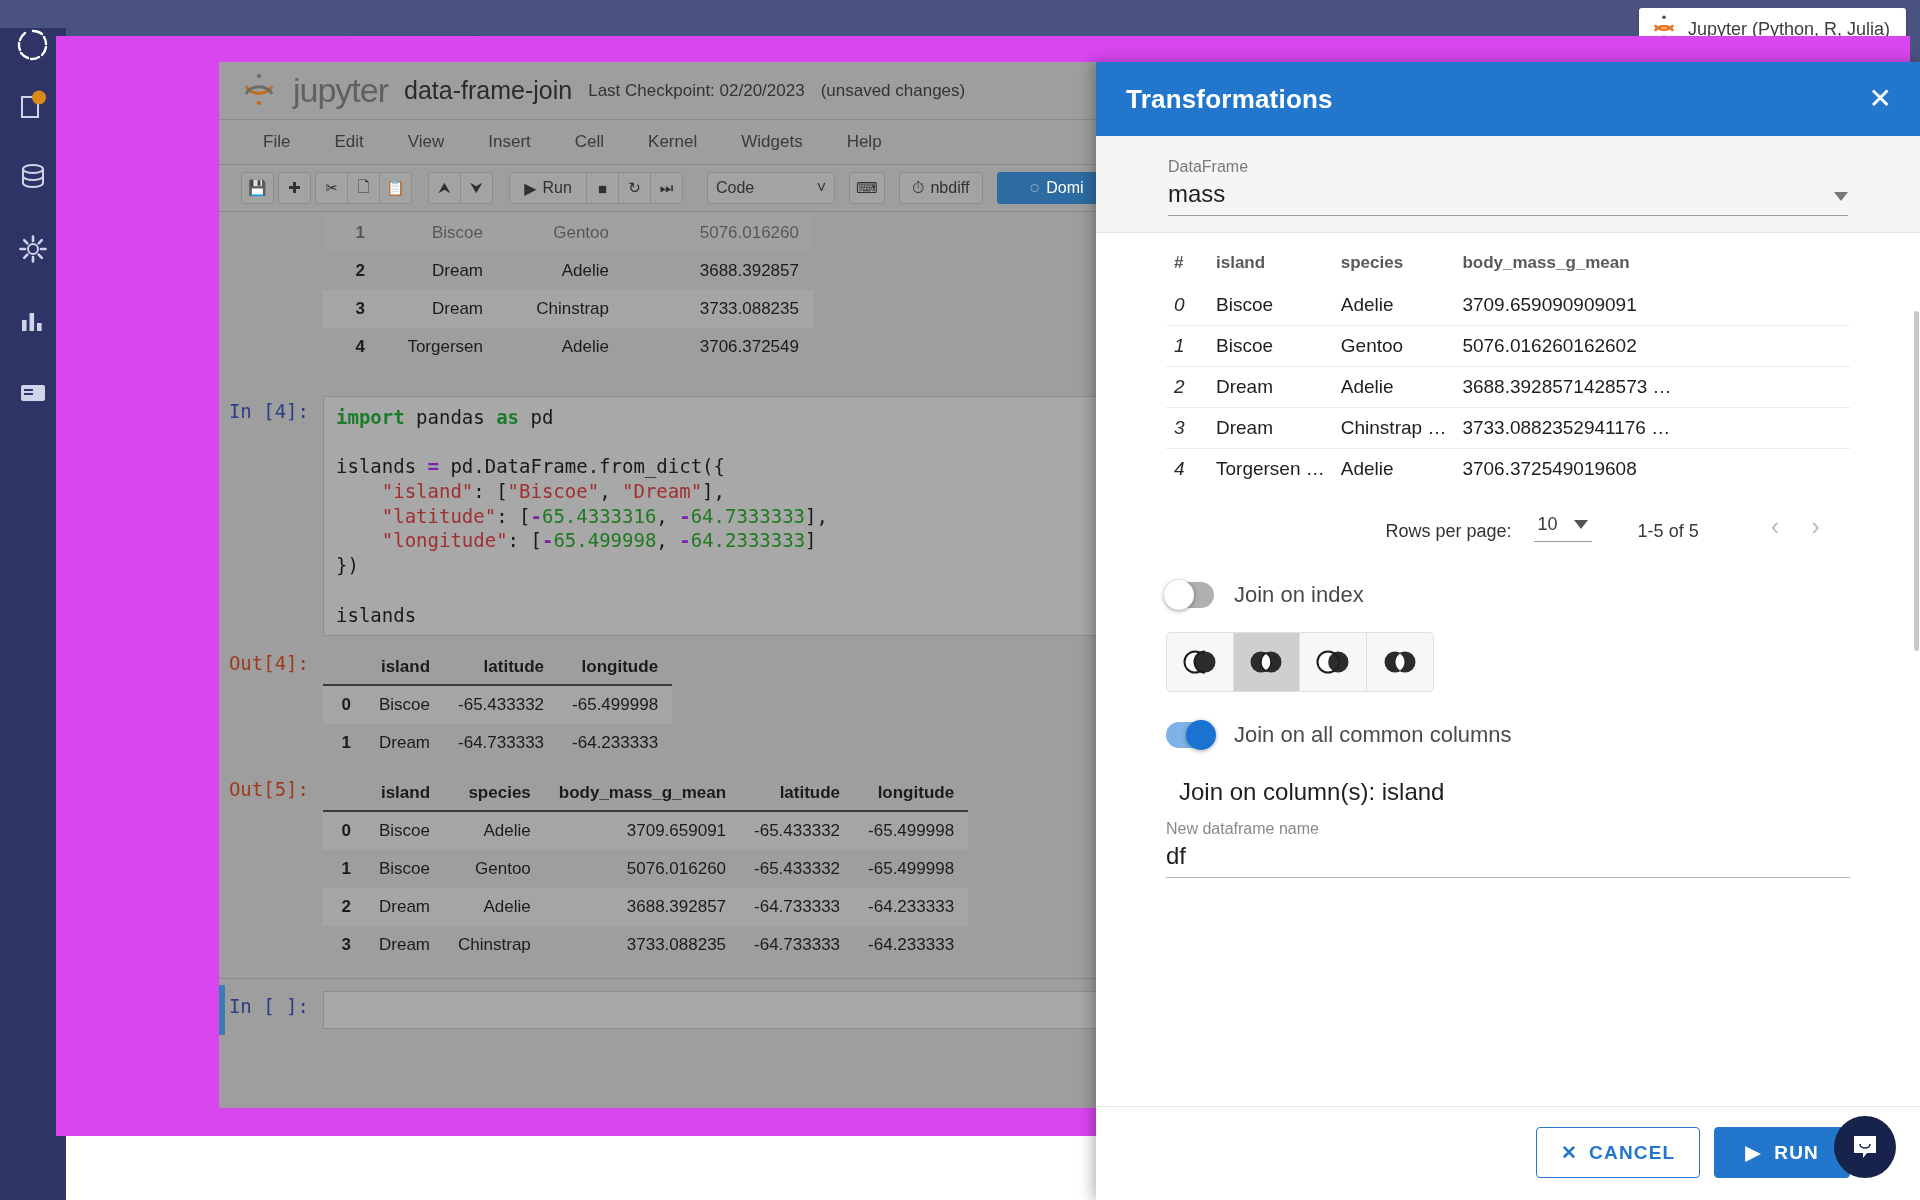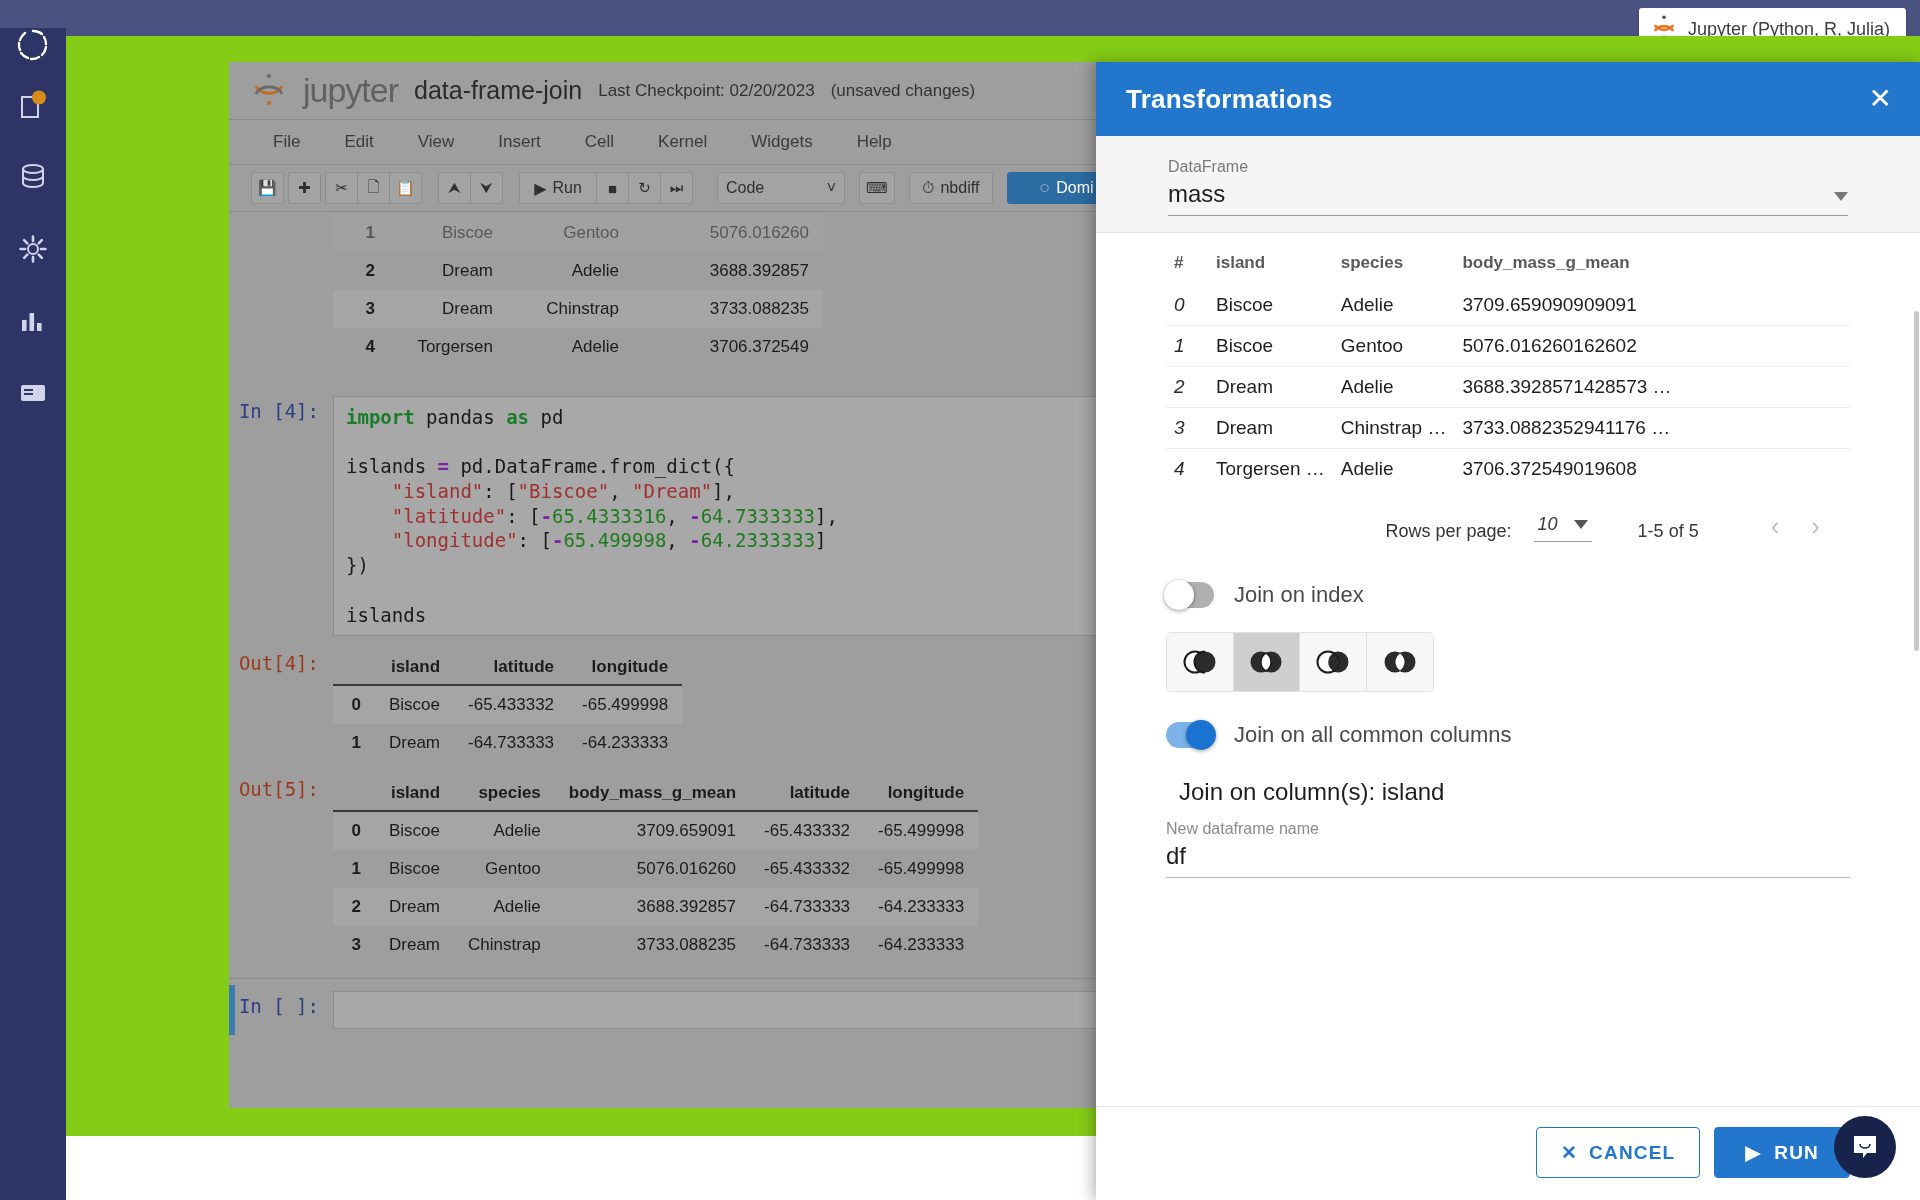--- a/index.html
+++ b/index.html
@@ -47,8 +47,8 @@
 
   
   #nb-wrap {
-    position: absolute; top: 36px; left: 66px; width: 1854px; height: 1100px;
-    background: #84cc16; overflow: hidden;
+    position: absolute; top: 36px; left: 56px; width: 1854px; height: 1100px;
+    background: #d946ef; overflow: hidden;
   }
   #nb {
     position: absolute; top: 26px; left: 163px; width: 1691px; bottom: 28px;

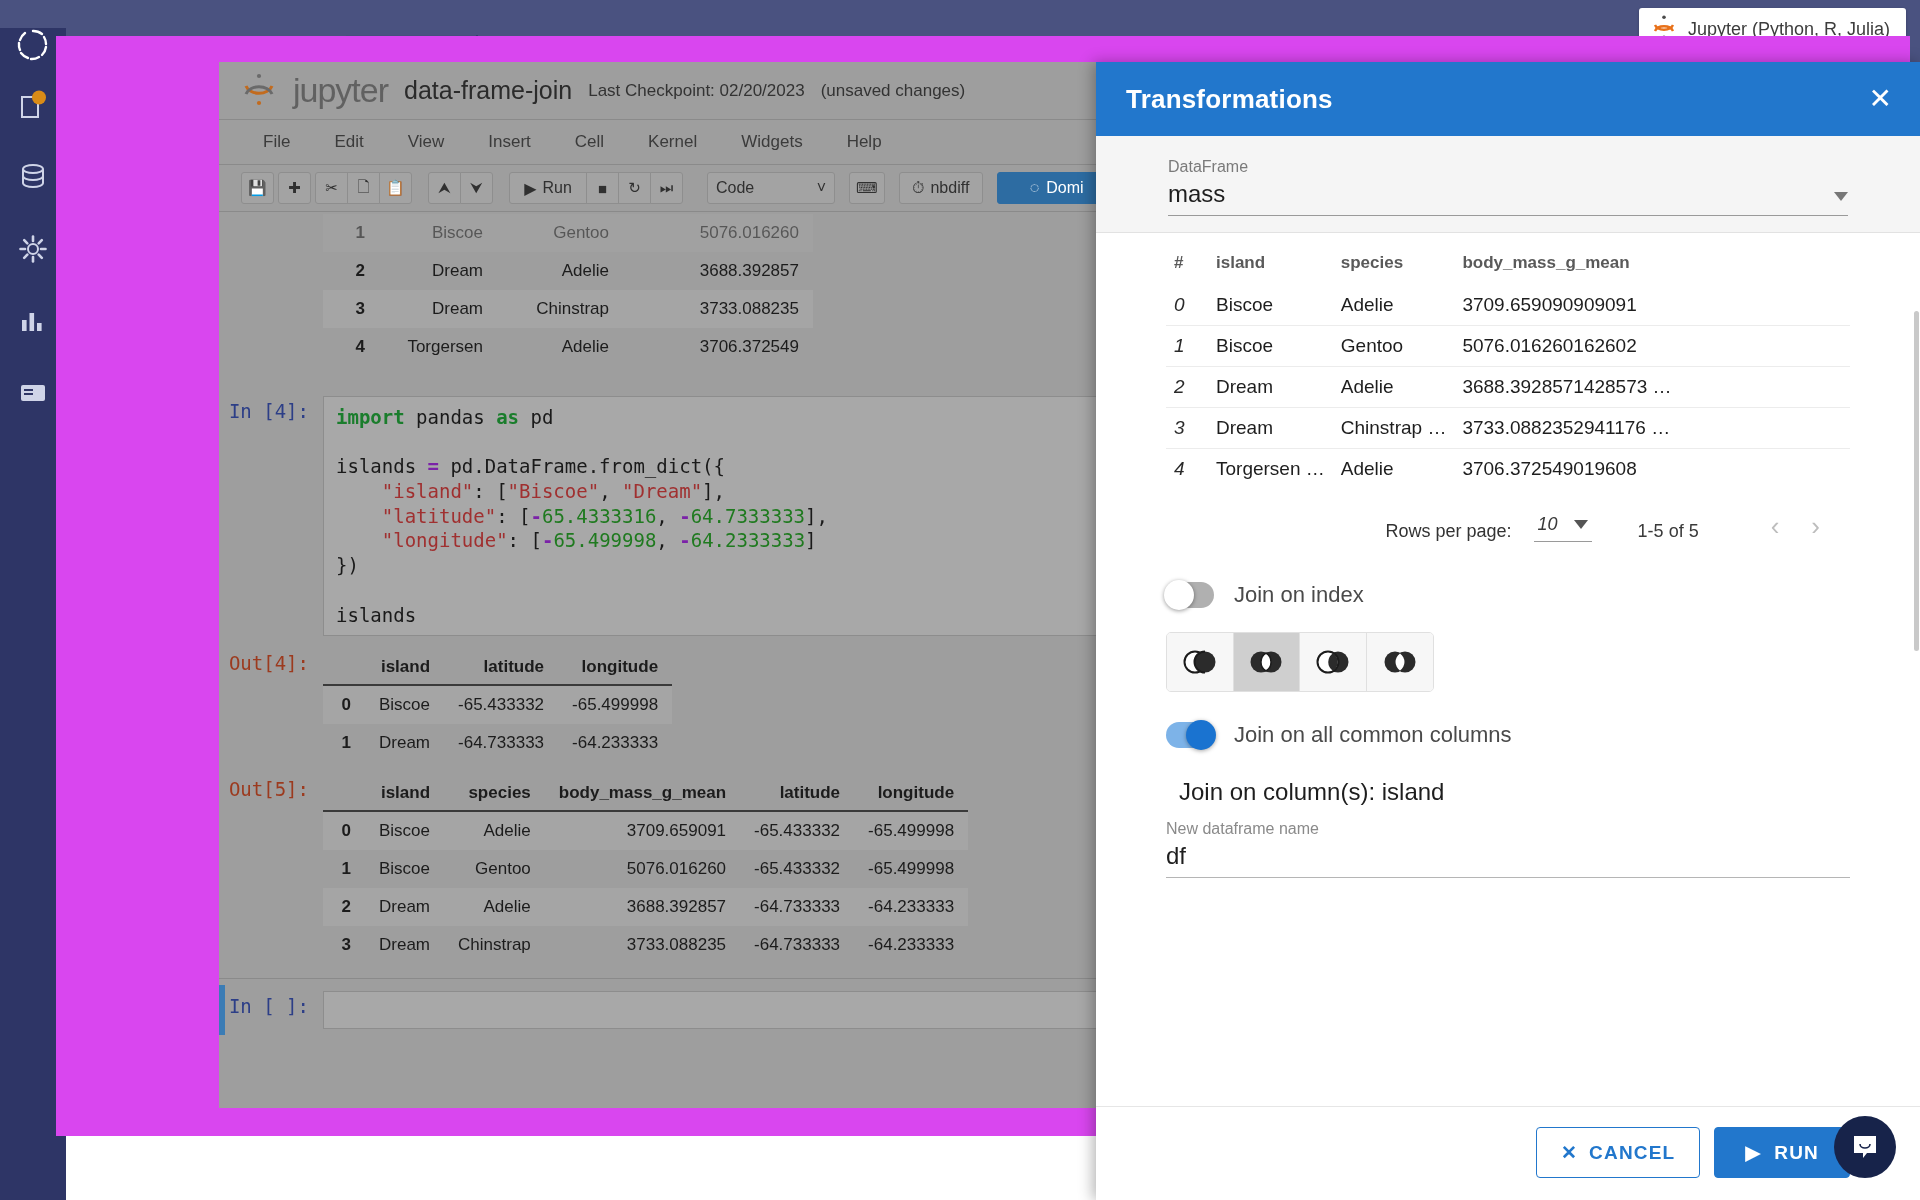--- a/index.html
+++ b/index.html
@@ -184,7 +184,7 @@
   #pager .rpp-label { color: #333; }
   #rpp-select {
     display: flex; align-items: center; gap: 16px;
-    border-bottom: 1px solid #9a9a9a; padding: 0 4px 6px 4px; margin: 0 46px 0 22px; font-style: italic;
+    border-bottom: 1px solid #9a9a9a; padding: 0 4px 6px 4px; margin: 0 46px 0 22px;
   }
   #rpp-select .caret { margin-bottom: 1px; border-top-color: #555; }
   #pg-range { margin-right: 56px; }

